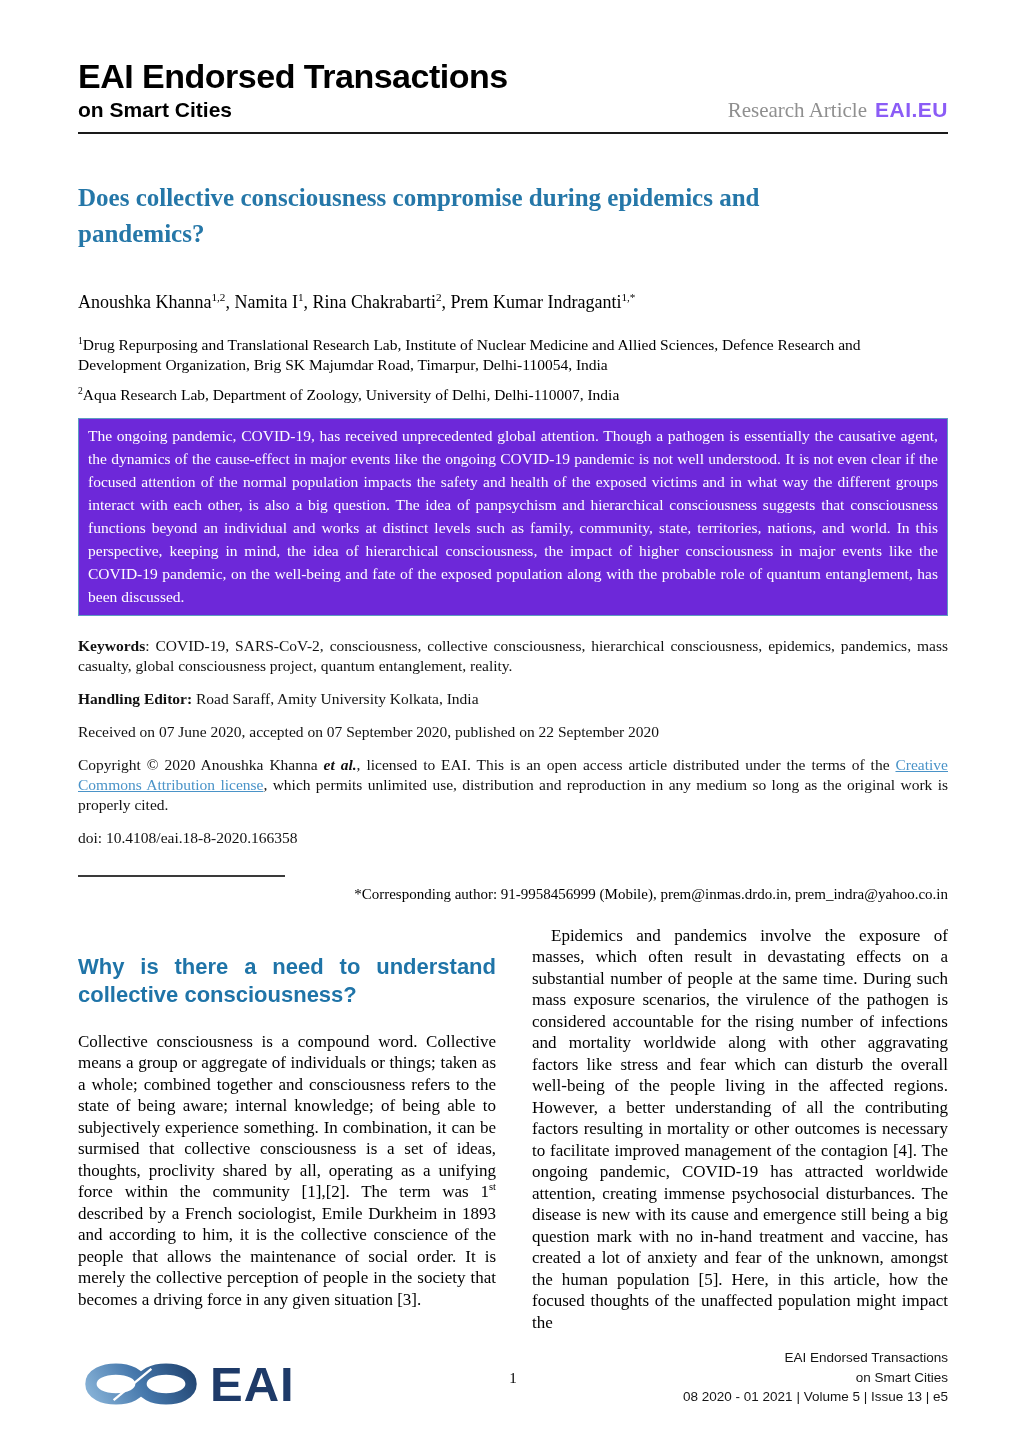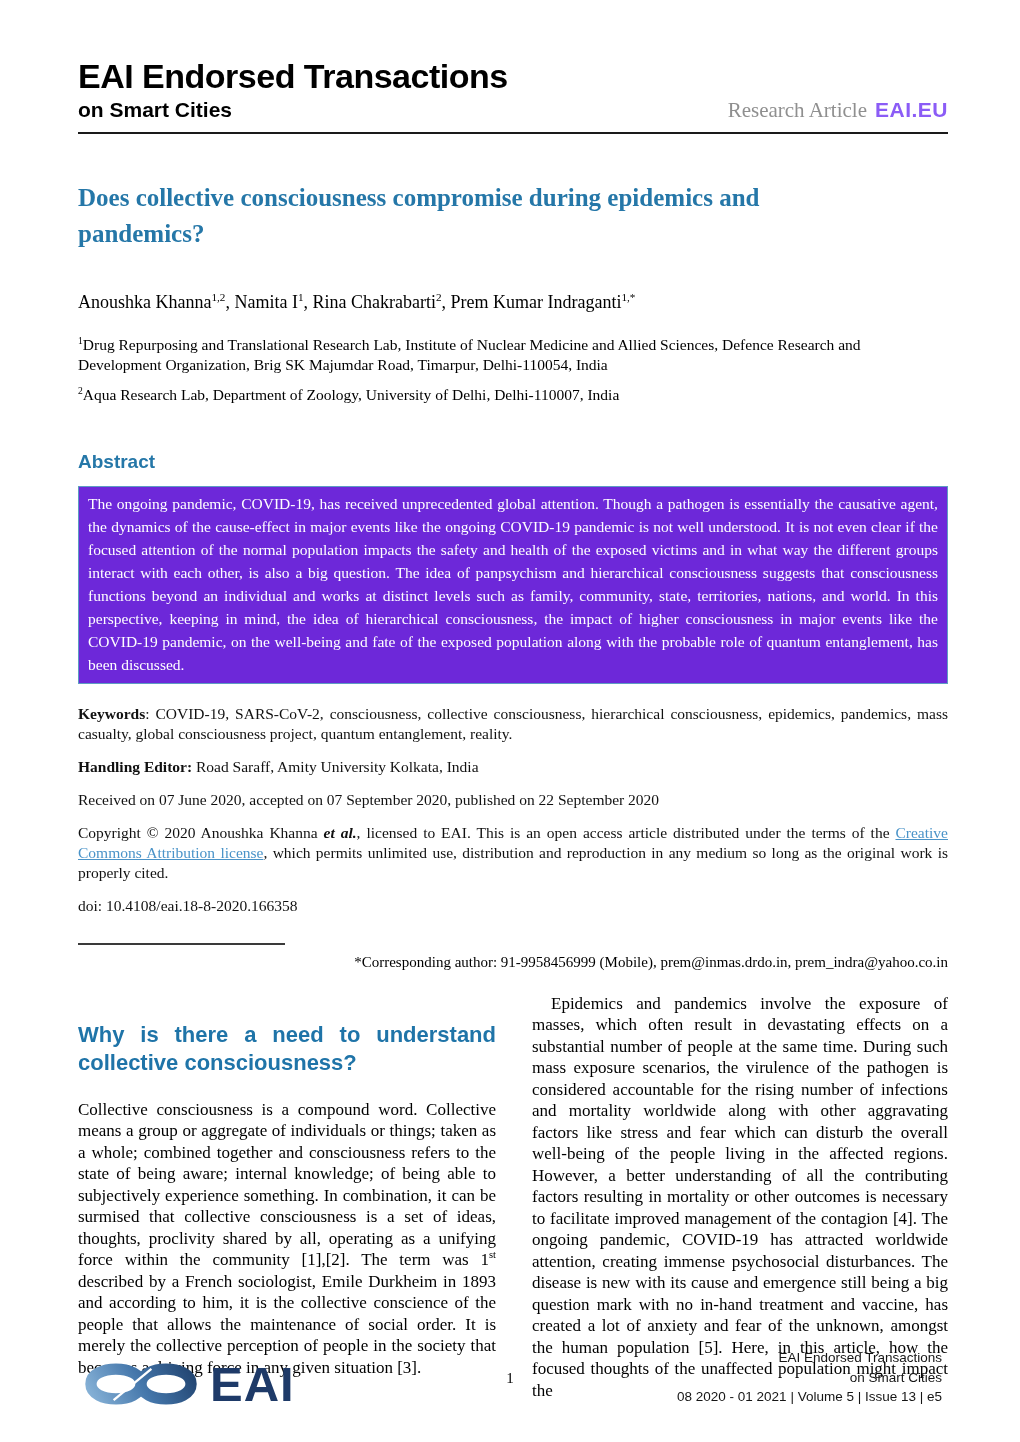--- a/index.html
+++ b/index.html
@@ -137,7 +137,6 @@
   <p class="affil"><sup>1</sup><span>Drug Repurposing and Translational Research Lab, Institute of Nuclear Medicine and Allied Sciences, Defence Research and Development Organization, Brig SK Majumdar Road, Timarpur, Delhi-110054, India</span></p>
   <p class="affil"><sup>2</sup><span>Aqua Research Lab, Department of Zoology, University of Delhi, Delhi-110007, India</span></p>
 
-  <h3 class="abstract-heading">Abstract</h3>
   <div class="abstract-box">The ongoing pandemic, COVID-19, has received unprecedented global attention. Though a pathogen is essentially the causative agent, the dynamics of the cause-effect in major events like the ongoing COVID-19 pandemic is not well understood. It is not even clear if the focused attention of the normal population impacts the safety and health of the exposed victims and in what way the different groups interact with each other, is also a big question. The idea of panpsychism and hierarchical consciousness suggests that consciousness functions beyond an individual and works at distinct levels such as family, community, state, territories, nations, and world. In this perspective, keeping in mind, the idea of hierarchical consciousness, the impact of higher consciousness in major events like the COVID-19 pandemic, on the well-being and fate of the exposed population along with the probable role of quantum entanglement, has been discussed.</div>
 
   <p class="meta-para"><span class="b">Keywords</span><span>: COVID-19, SARS-CoV-2, consciousness, collective consciousness, hierarchical consciousness, epidemics, pandemics, mass casualty, global consciousness project, quantum entanglement, reality.</span></p>

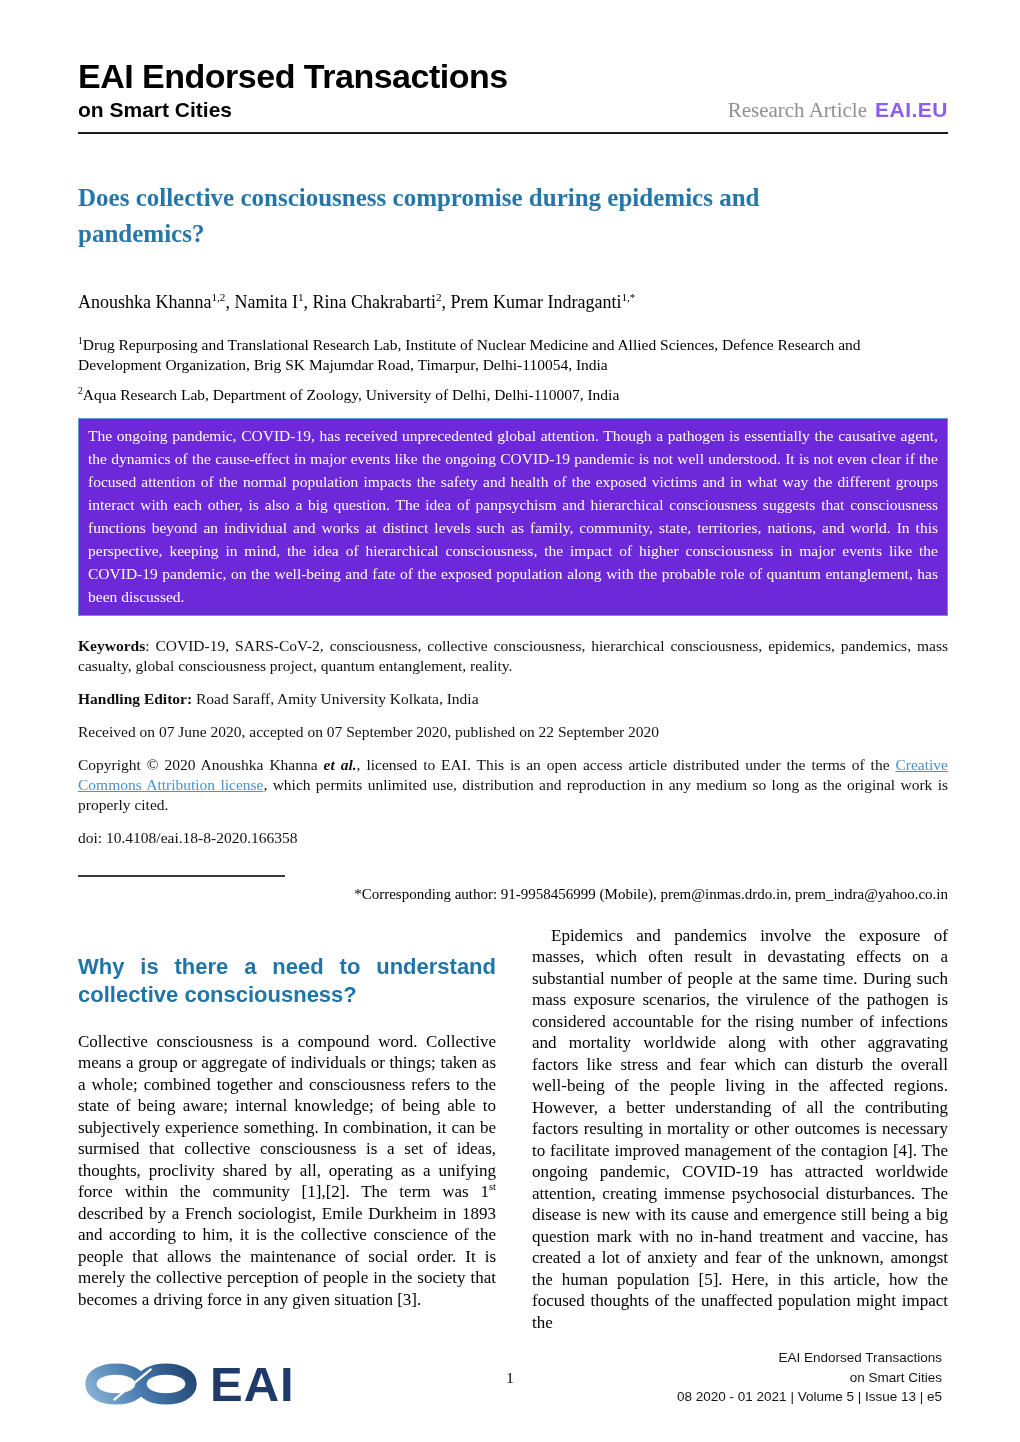--- a/index.html
+++ b/index.html
@@ -99,7 +99,7 @@
   .bodytext.indent{text-indent:19px;margin-top:4px;}
 
   
-  .footer{position:absolute;left:78px;right:78px;top:1348px;height:80px;}
+  .footer{position:absolute;left:78px;right:72px;top:1348px;height:80px;}
   .eai-logo{position:absolute;left:0;top:2px;display:flex;align-items:center;}
   .logo-word{
     font-family:"Liberation Sans", sans-serif;

